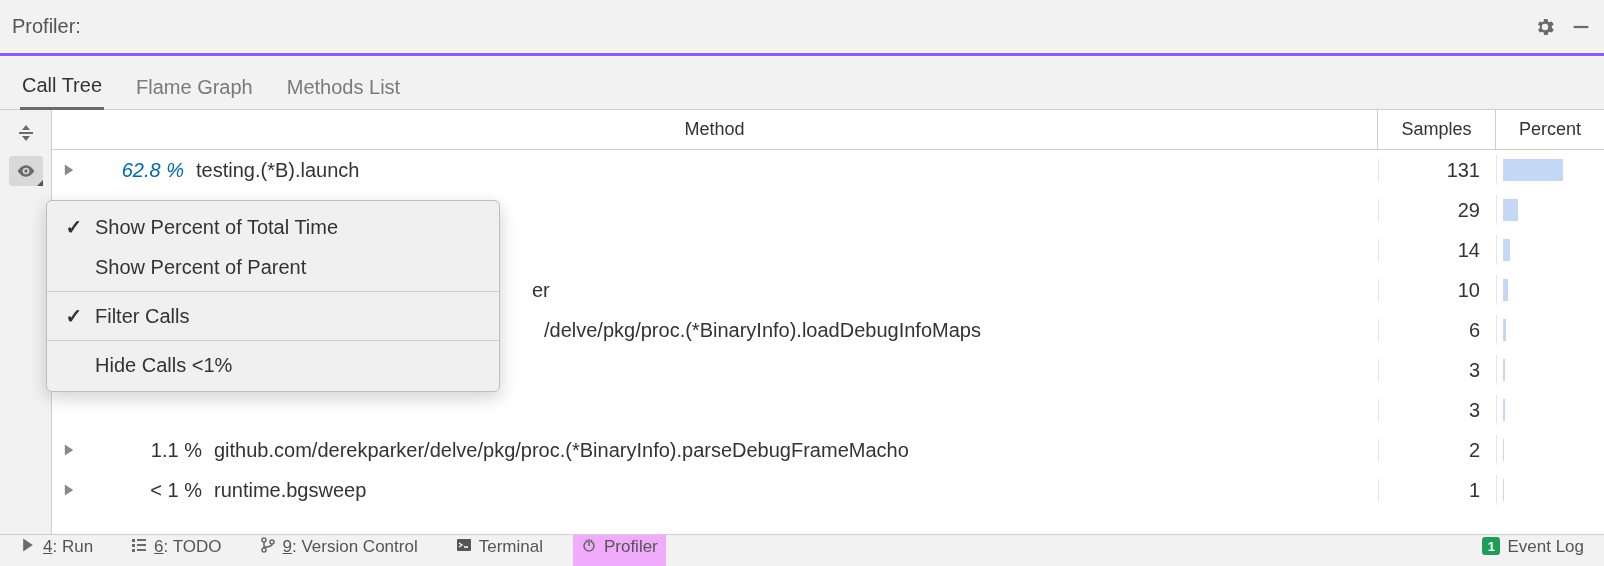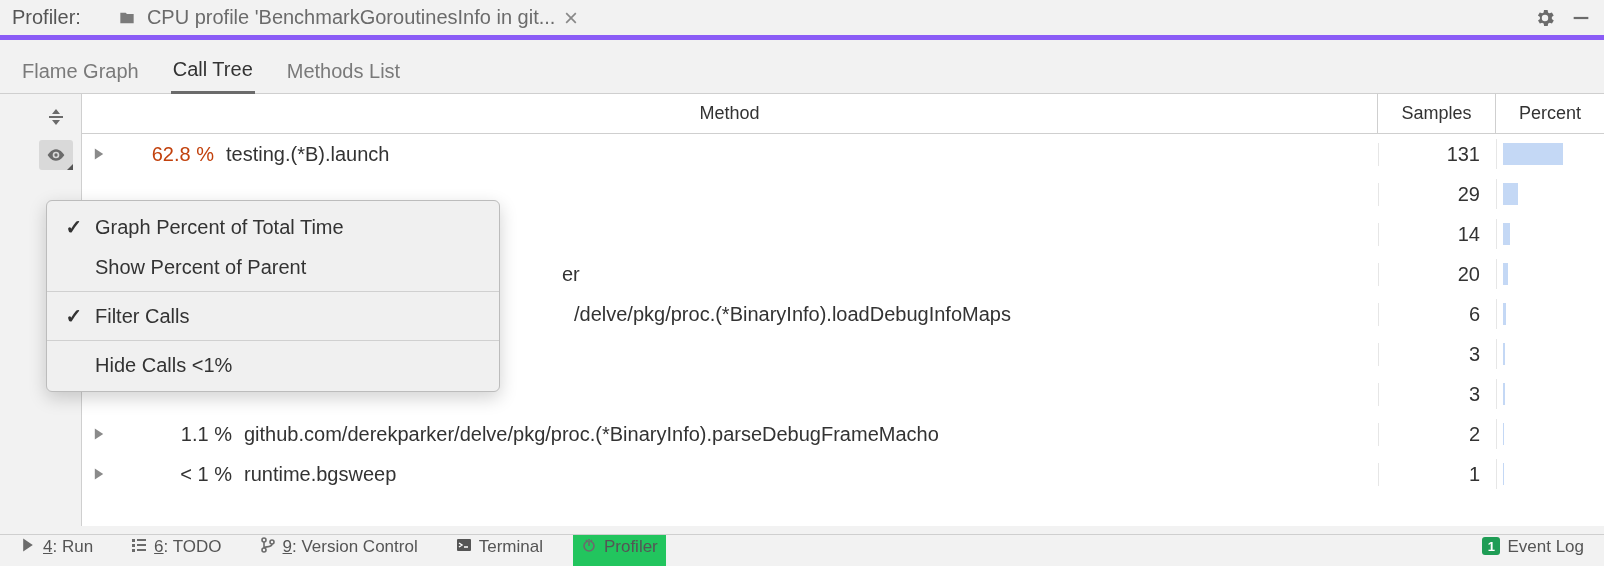--- a/index.html
+++ b/index.html
@@ -18,10 +18,10 @@
   .header {
     display: flex;
     align-items: center;
-    height: 40px;
+    height: 56px;
     padding: 0 12px;
     background: #f2f2f2;
-    border-bottom: 5px solid #8b5cf6;
+    border-bottom: 3px solid #8b5cf6;
   }
   .header-label {
     color: #555;

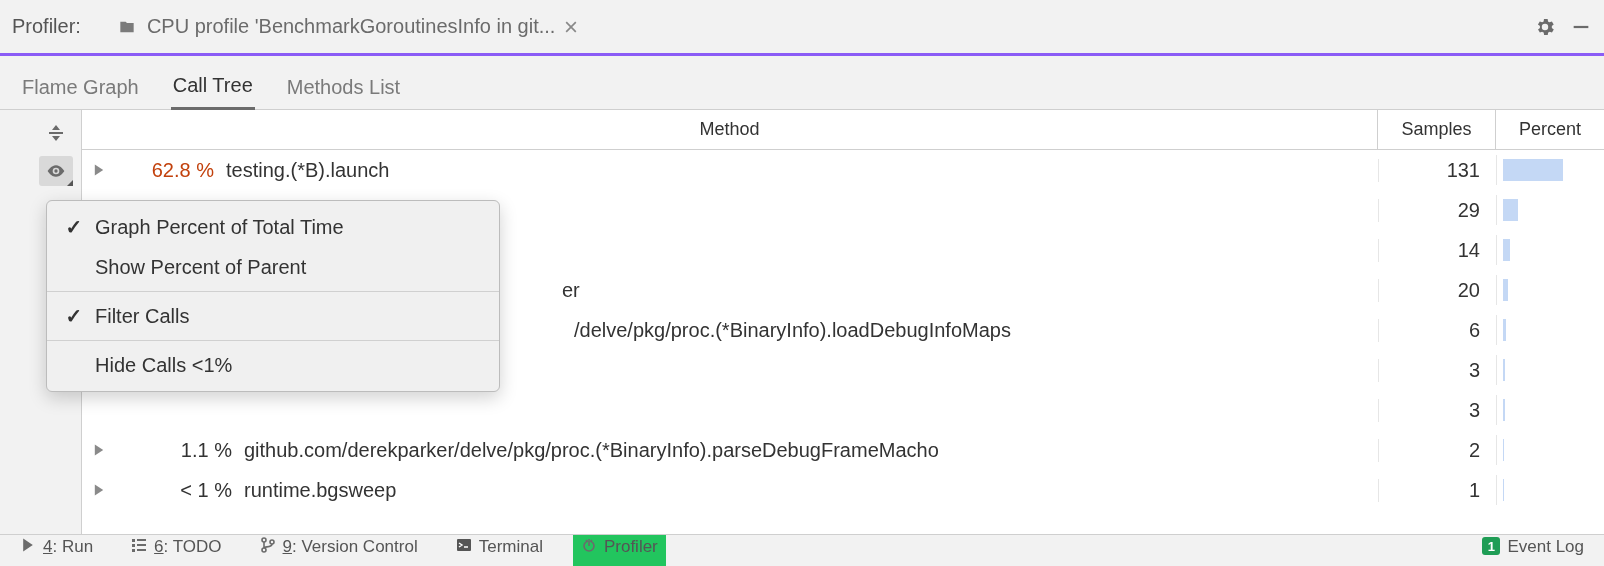--- a/index.html
+++ b/index.html
@@ -268,16 +268,6 @@
 
 <div class="header">
   <span class="header-label">Profiler:</span>
-  <div class="profile-tab">
-    <svg class="folder-icon" viewBox="0 0 24 24" fill="currentColor">
-        <path d="M10 4H2v16h20V6H12l-2-2z"></path>
-      </svg>
-    <span>CPU profile 'BenchmarkGoroutinesInfo in git...</span>
-    <svg class="close-x" viewBox="0 0 10 10" stroke="currentColor" stroke-width="1.4">
-        <line x1="1" y1="1" x2="9" y2="9"></line>
-        <line x1="9" y1="1" x2="1" y2="9"></line>
-      </svg>
-  </div>
   <div class="header-spacer"></div>
   <svg class="header-icon" viewBox="0 0 24 24" fill="currentColor">
       <path d="M19.4 13a7.5 7.5 0 0 0 .1-1 7.5 7.5 0 0 0-.1-1l2.1-1.6-2-3.5-2.5 1a7.6 7.6 0 0 0-1.7-1l-.4-2.7h-4l-.4 2.7a7.6 7.6 0 0 0-1.7 1l-2.5-1-2 3.5L6.5 11a7.5 7.5 0 0 0-.1 1 7.5 7.5 0 0 0 .1 1l-2.1 1.6 2 3.5 2.5-1a7.6 7.6 0 0 0 1.7 1l.4 2.7h4l.4-2.7a7.6 7.6 0 0 0 1.7-1l2.5 1 2-3.5Zm-7.4 2.5A3.5 3.5 0 1 1 15.5 12 3.5 3.5 0 0 1 12 15.5Z"></path>

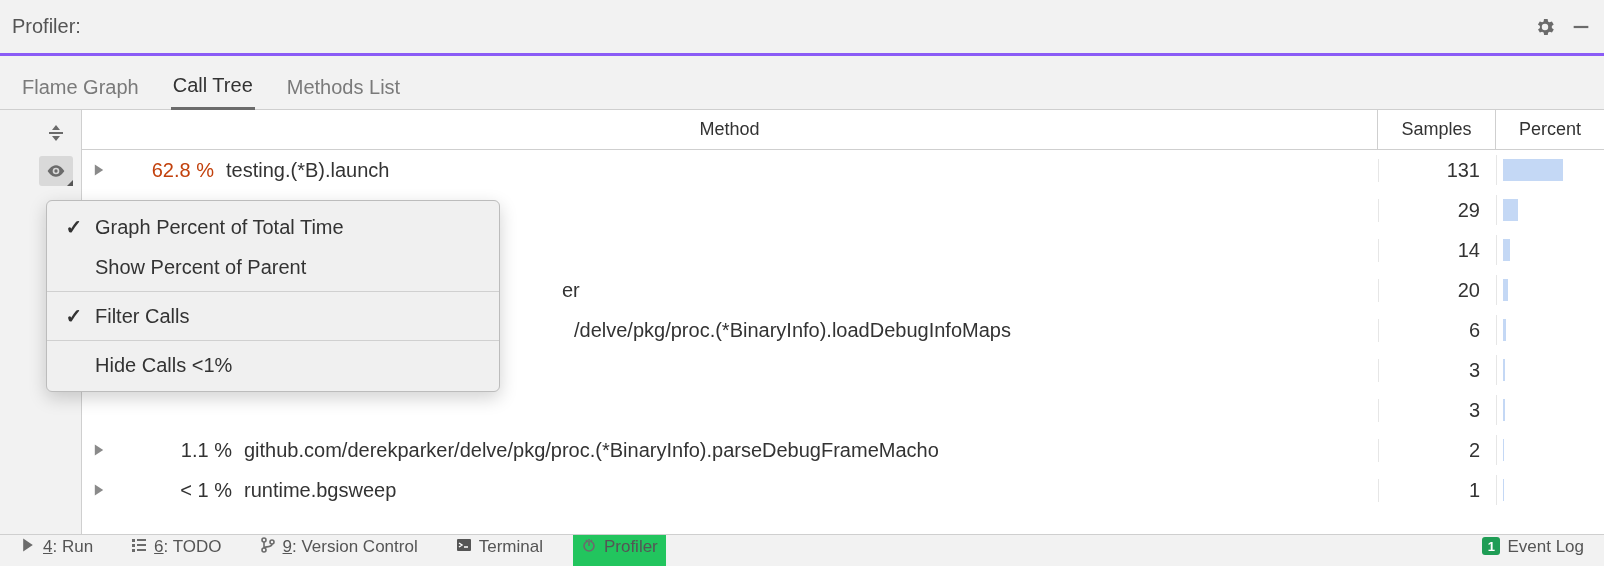--- a/index.html
+++ b/index.html
@@ -278,8 +278,8 @@
 </div>
 
 <div class="subtabs">
+  <div class="subtab active">Call Tree</div>
   <div class="subtab">Flame Graph</div>
-  <div class="subtab active">Call Tree</div>
   <div class="subtab">Methods List</div>
 </div>
 

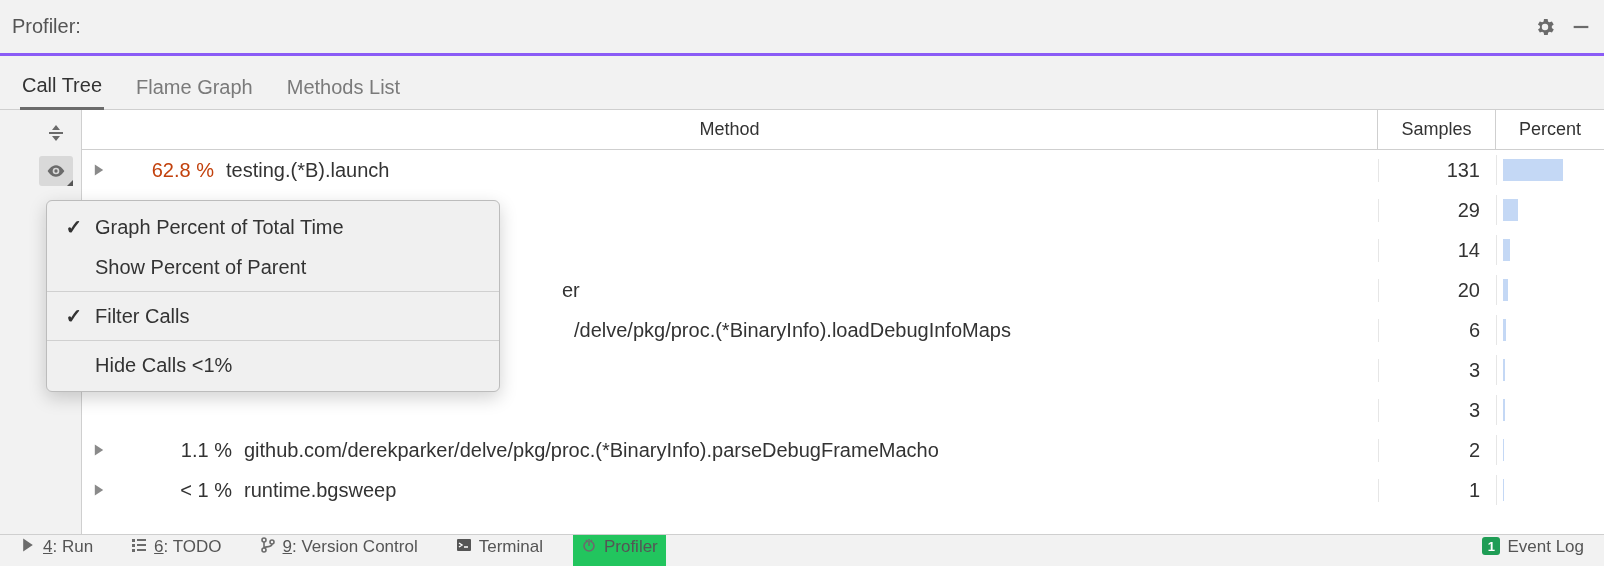--- a/index.html
+++ b/index.html
@@ -80,7 +80,6 @@
     display: flex;
     height: calc(100% - 48px - 54px - 32px);
     background: #fff;
-    margin-left: 30px;
   }
   .gutter {
     width: 52px;

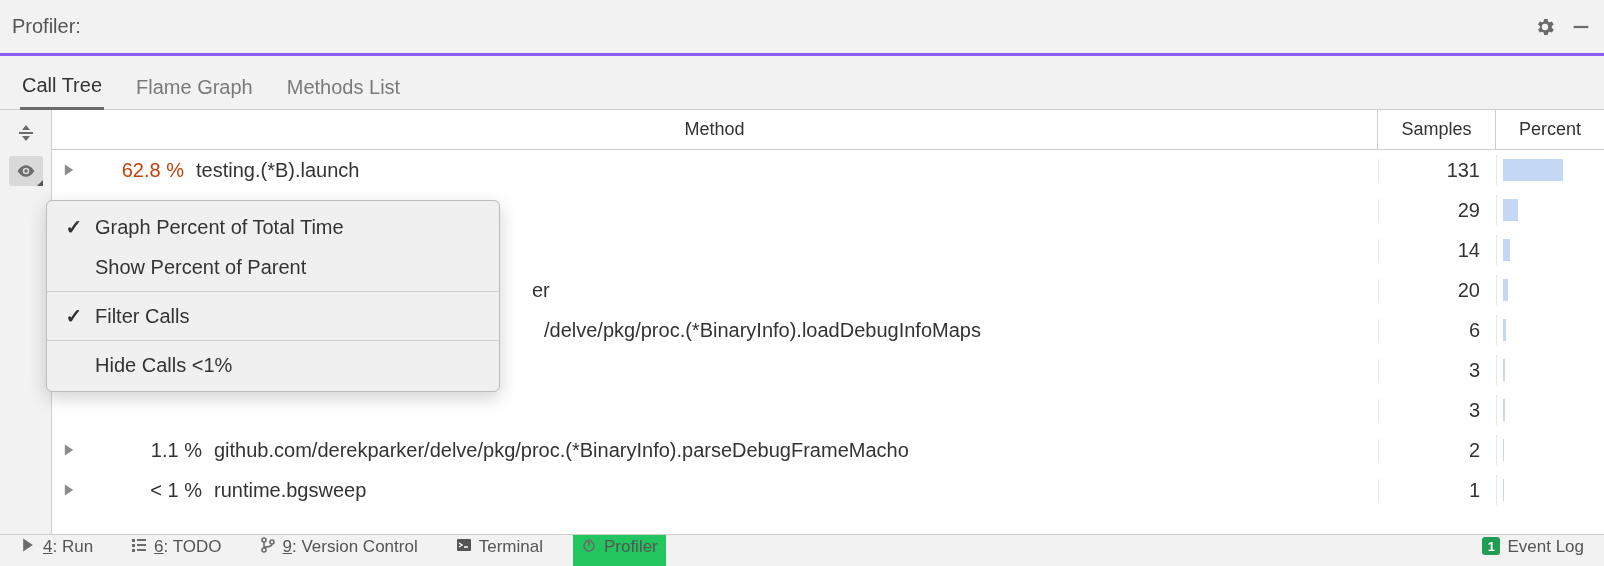--- a/index.html
+++ b/index.html
@@ -164,7 +164,7 @@
     flex-shrink: 0;
     margin-left: 6px;
   }
-  .pct.hot { color: #c2410c; }
+  .pct.hot { color: #0369a1; font-style: italic; }
   .method-name { white-space: nowrap; }
   .method-name b { font-weight: 400; }
 

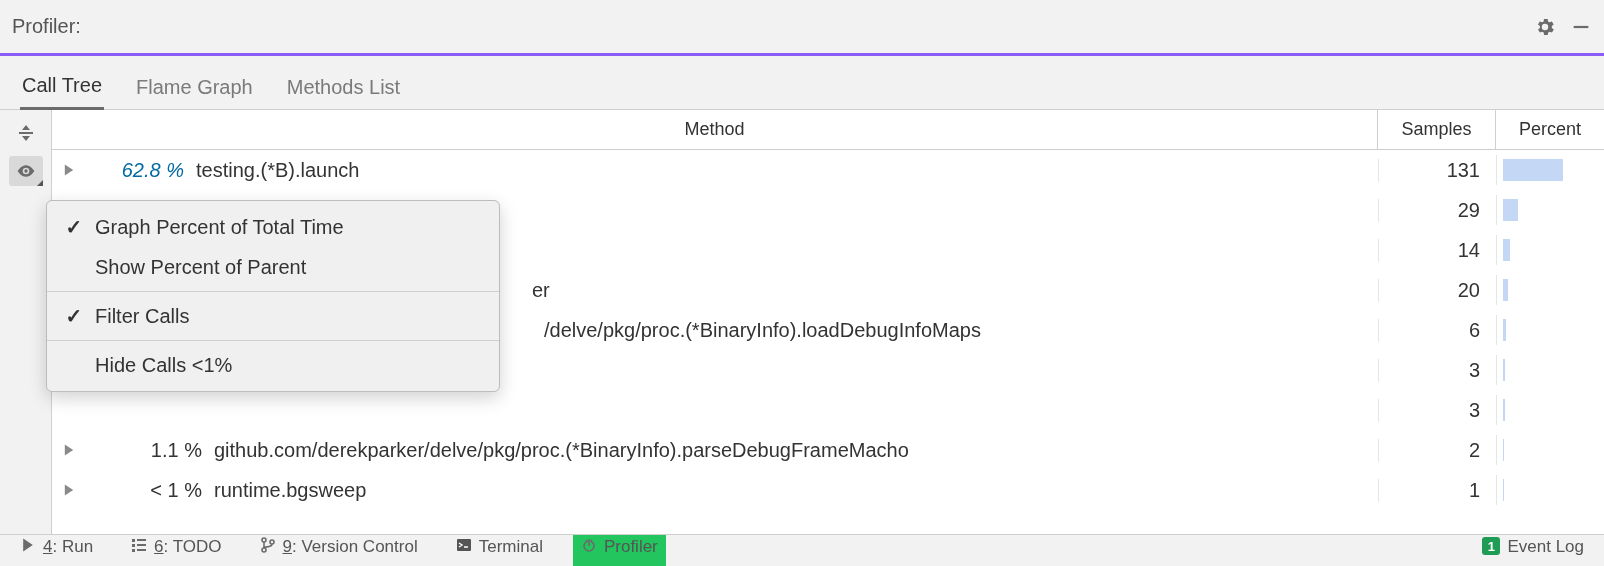--- a/index.html
+++ b/index.html
@@ -443,7 +443,7 @@
 <div class="context-menu">
   <div class="menu-item">
     <span class="check">✓</span>
-    <span>Graph Percent of Total Time</span>
+    <span>Show Percent of Total Time</span>
   </div>
   <div class="menu-item">
     <span class="check"></span>

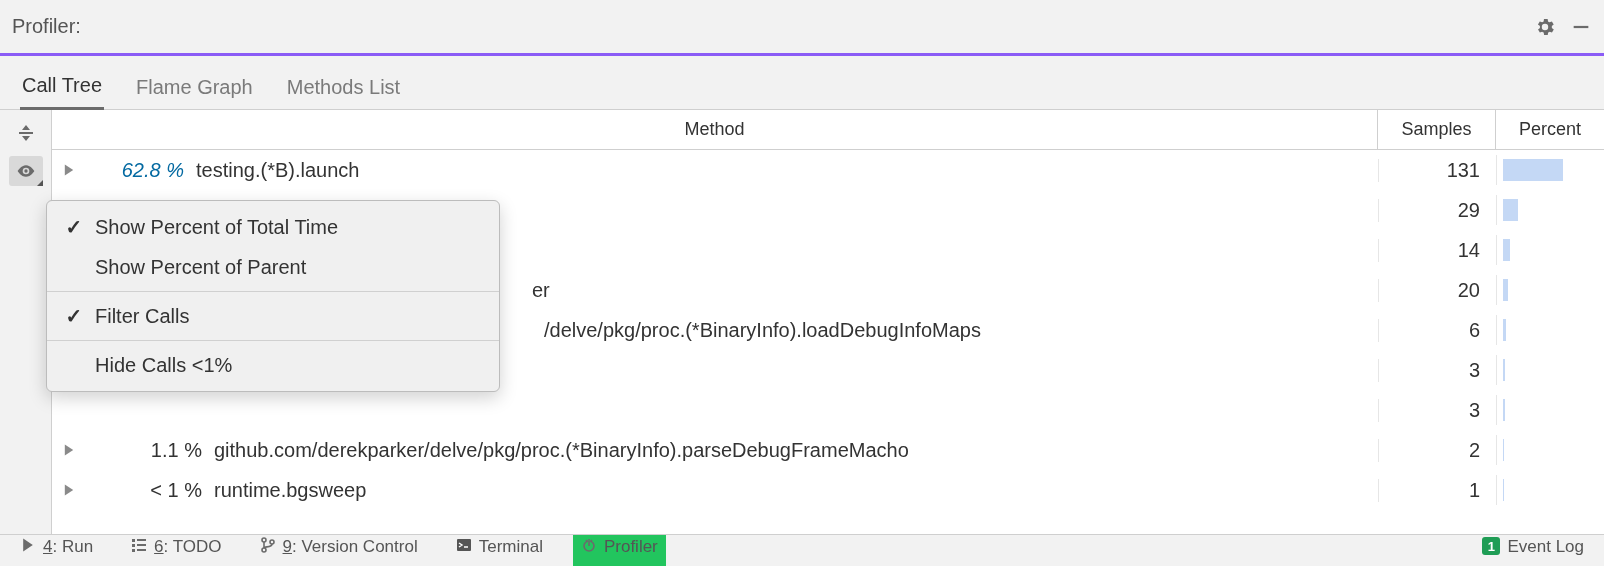--- a/index.html
+++ b/index.html
@@ -357,7 +357,7 @@
         <div class="cell-method" style="padding-left:480px">
           <span class="method-name"><span></span><b></b><span>er</span></span>
         </div>
-        <div class="cell-samples">20</div>
+        <div class="cell-samples">10</div>
         <div class="cell-percent">
             <div class="bar-bg">
               <div class="bar-fill" style="width:5.5%"></div>

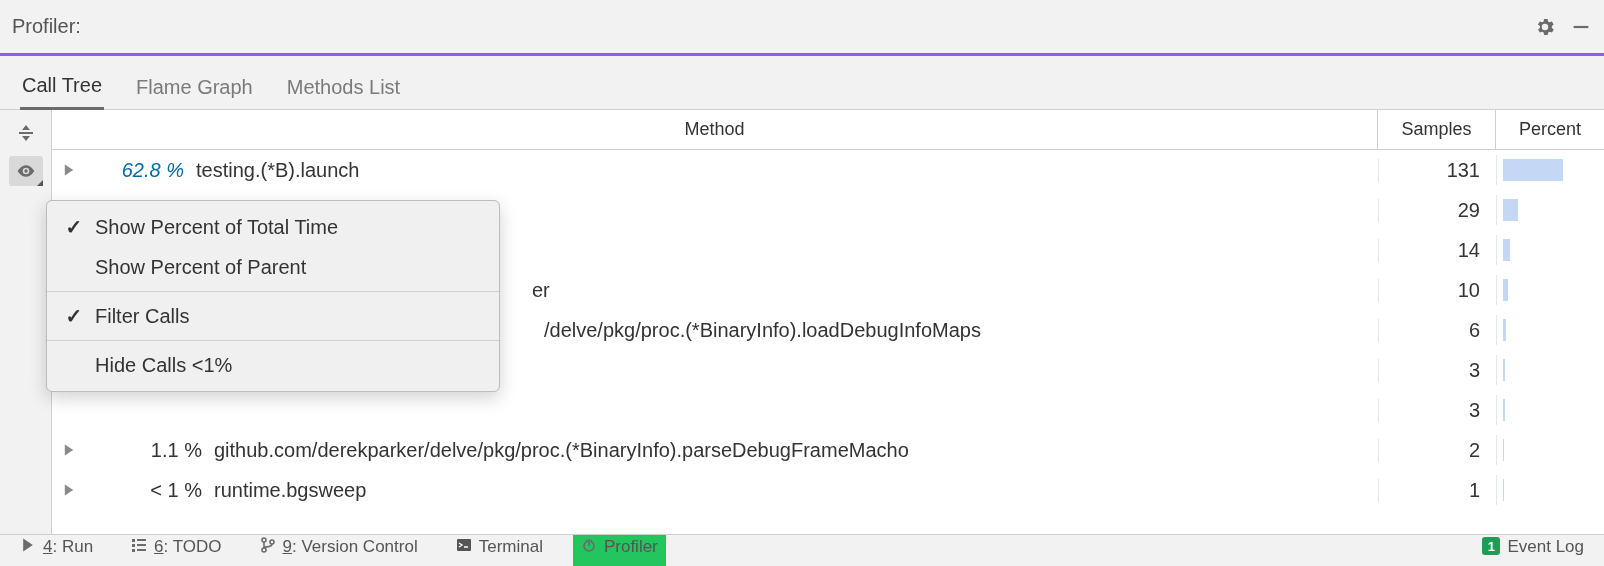--- a/index.html
+++ b/index.html
@@ -246,7 +246,7 @@
     height: 100%;
   }
   .status-item.active {
-    background: #22c55e;
+    background: #f0abfc;
   }
   .status-item svg, .status-item .si-icon { width: 16px; height: 16px; color: #6b6b6b; }
   .status-spacer { flex: 1; }

